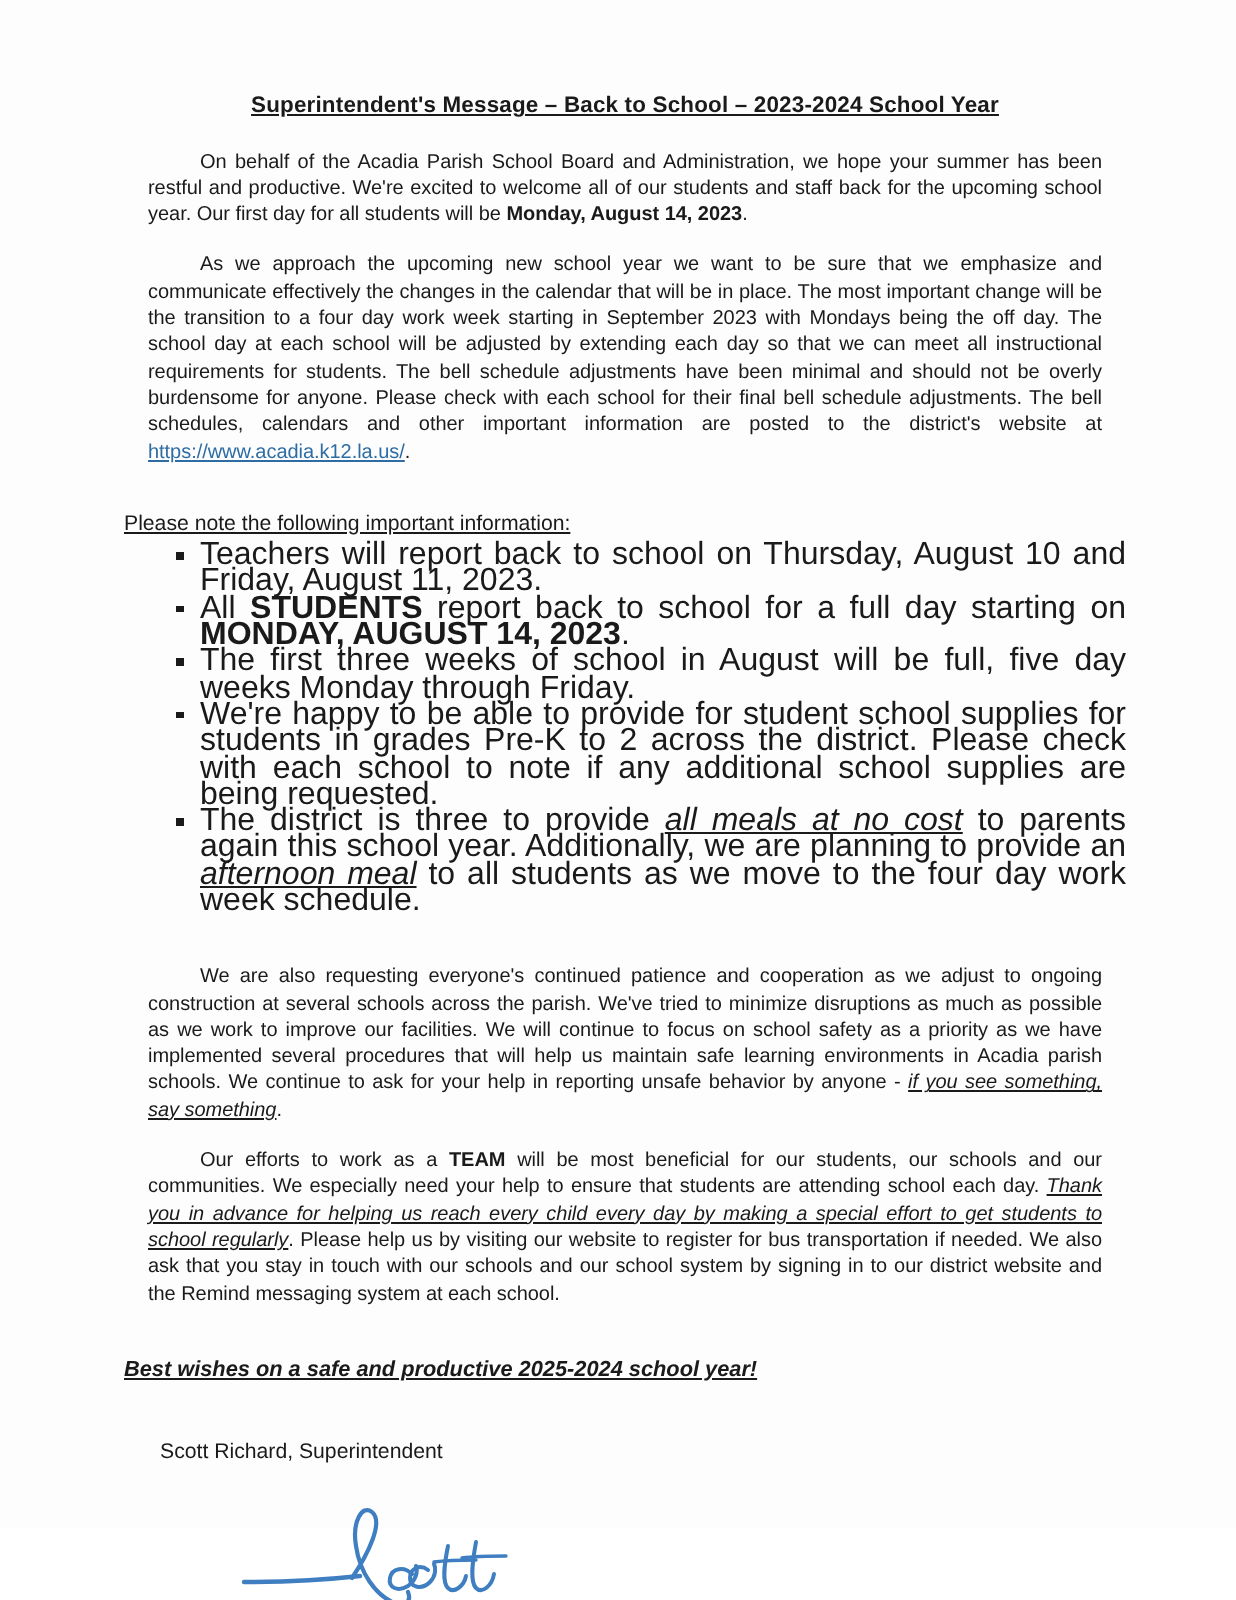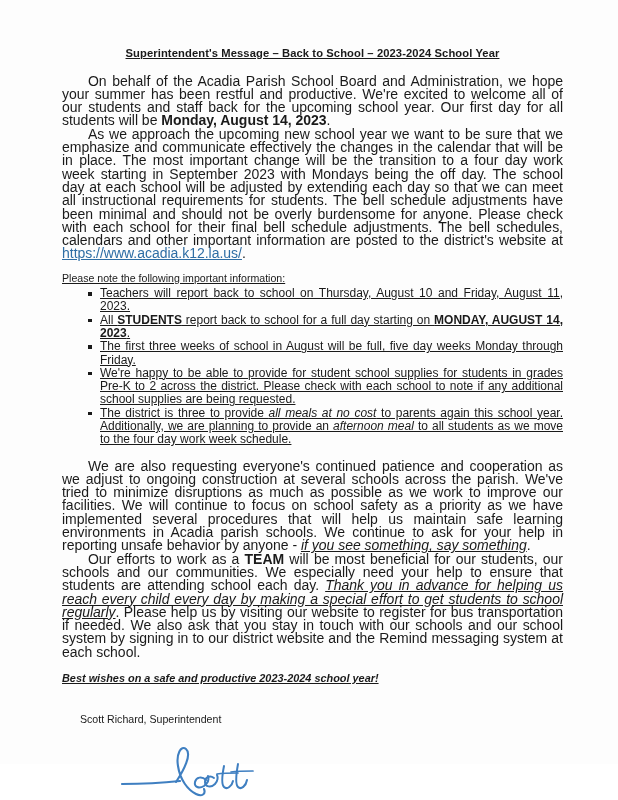--- a/index.html
+++ b/index.html
@@ -32,11 +32,11 @@
     line-height: 1.3;
   }
   .para {
-    font-size: 14px;
+    font-size: 10px;
     line-height: 13.3px;
     text-align: justify;
     text-indent: 26px;
-    margin: 0;
+    margin: 12px;
     letter-spacing: -0.02px;
   }
   .gap-md { height: 11px; }

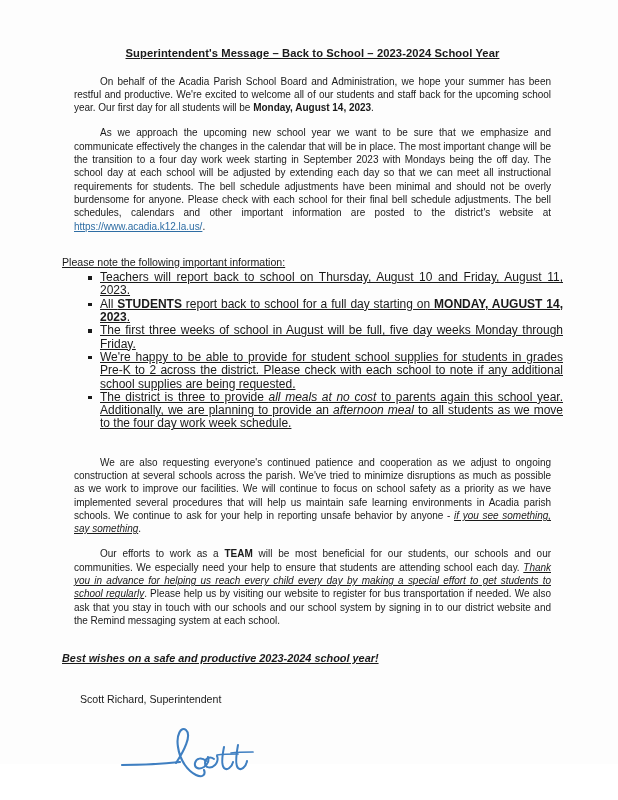--- a/index.html
+++ b/index.html
@@ -60,12 +60,11 @@
   }
   ul.bullets > li {
     position: relative;
-    font-size: 12px;
+    font-size: 16px;
     line-height: 13.3px;
     text-align: justify;
     padding-left: 38px;
     margin-bottom: 0px;
-    text-decoration: underline;
   }
   ul.bullets > li::before {
     content: "";

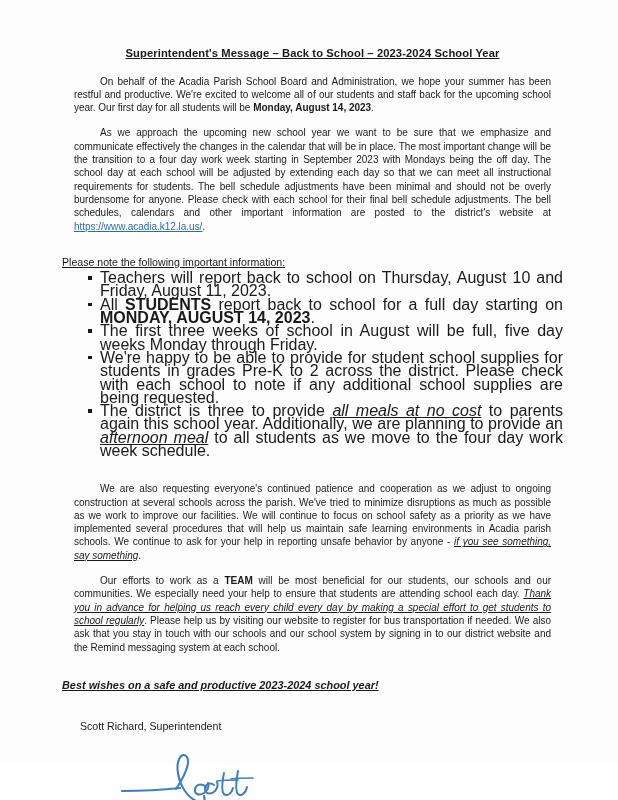--- a/index.html
+++ b/index.html
@@ -125,7 +125,7 @@
 
   <div class="gap-lg"></div>
 
-  <p class="closing">Best wishes on a safe and productive 2023-2024 school year!</p>
+  <p class="closing">Best wishes on a safe and productive 2025-2024 school year!</p>
 
   <div class="gap-md"></div>
 

